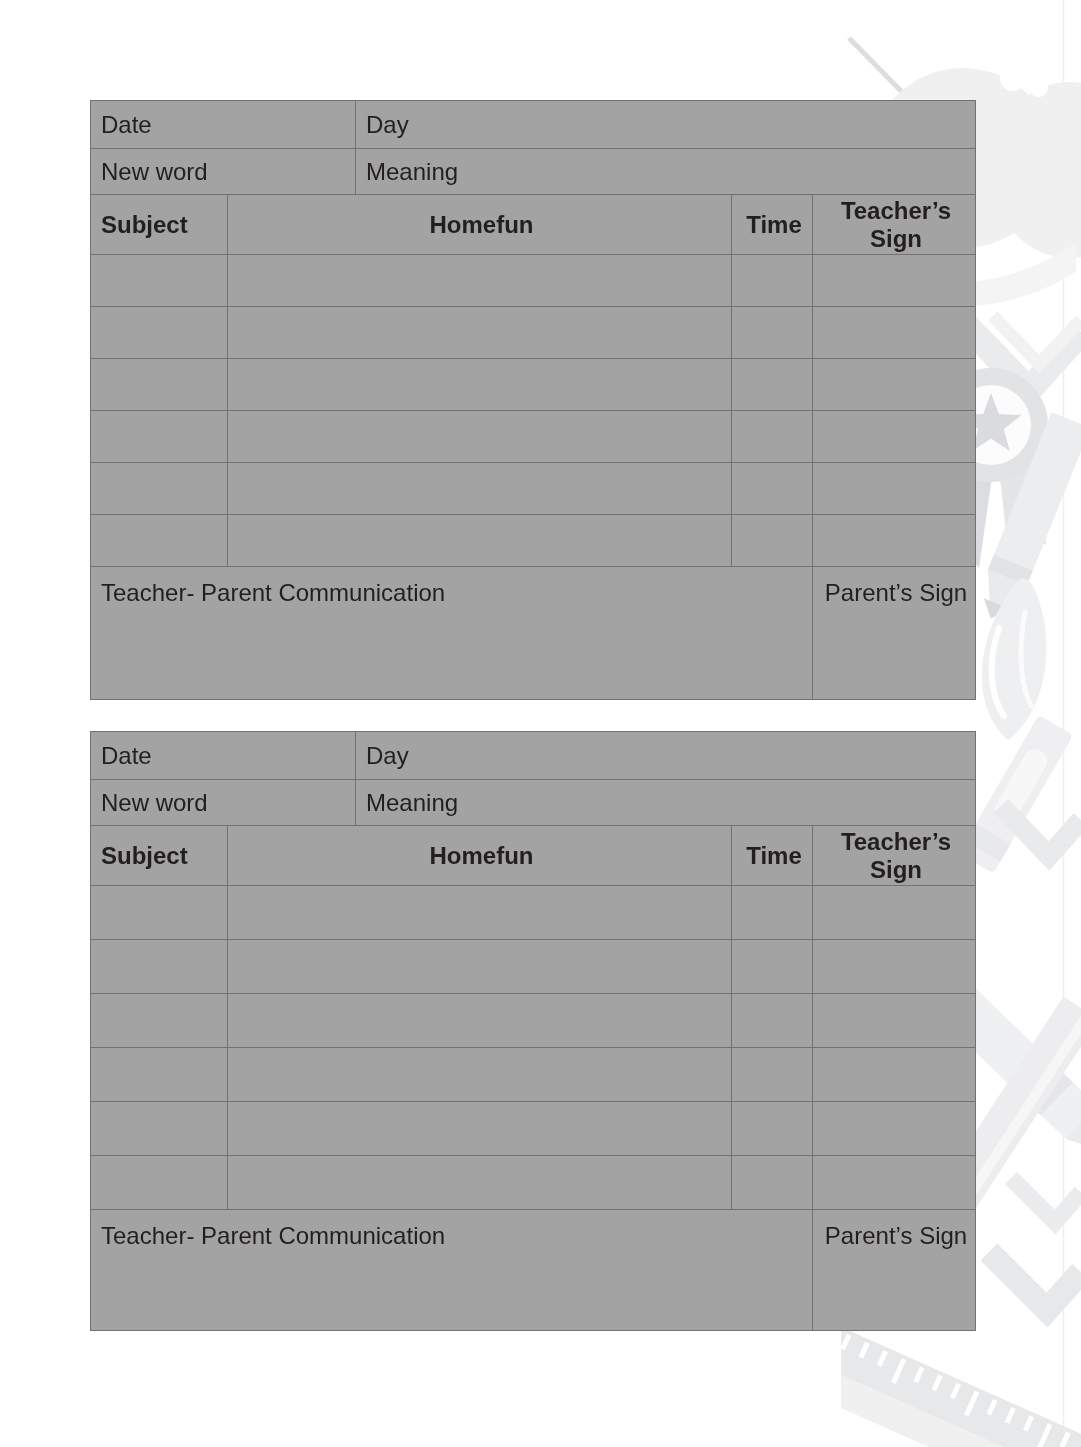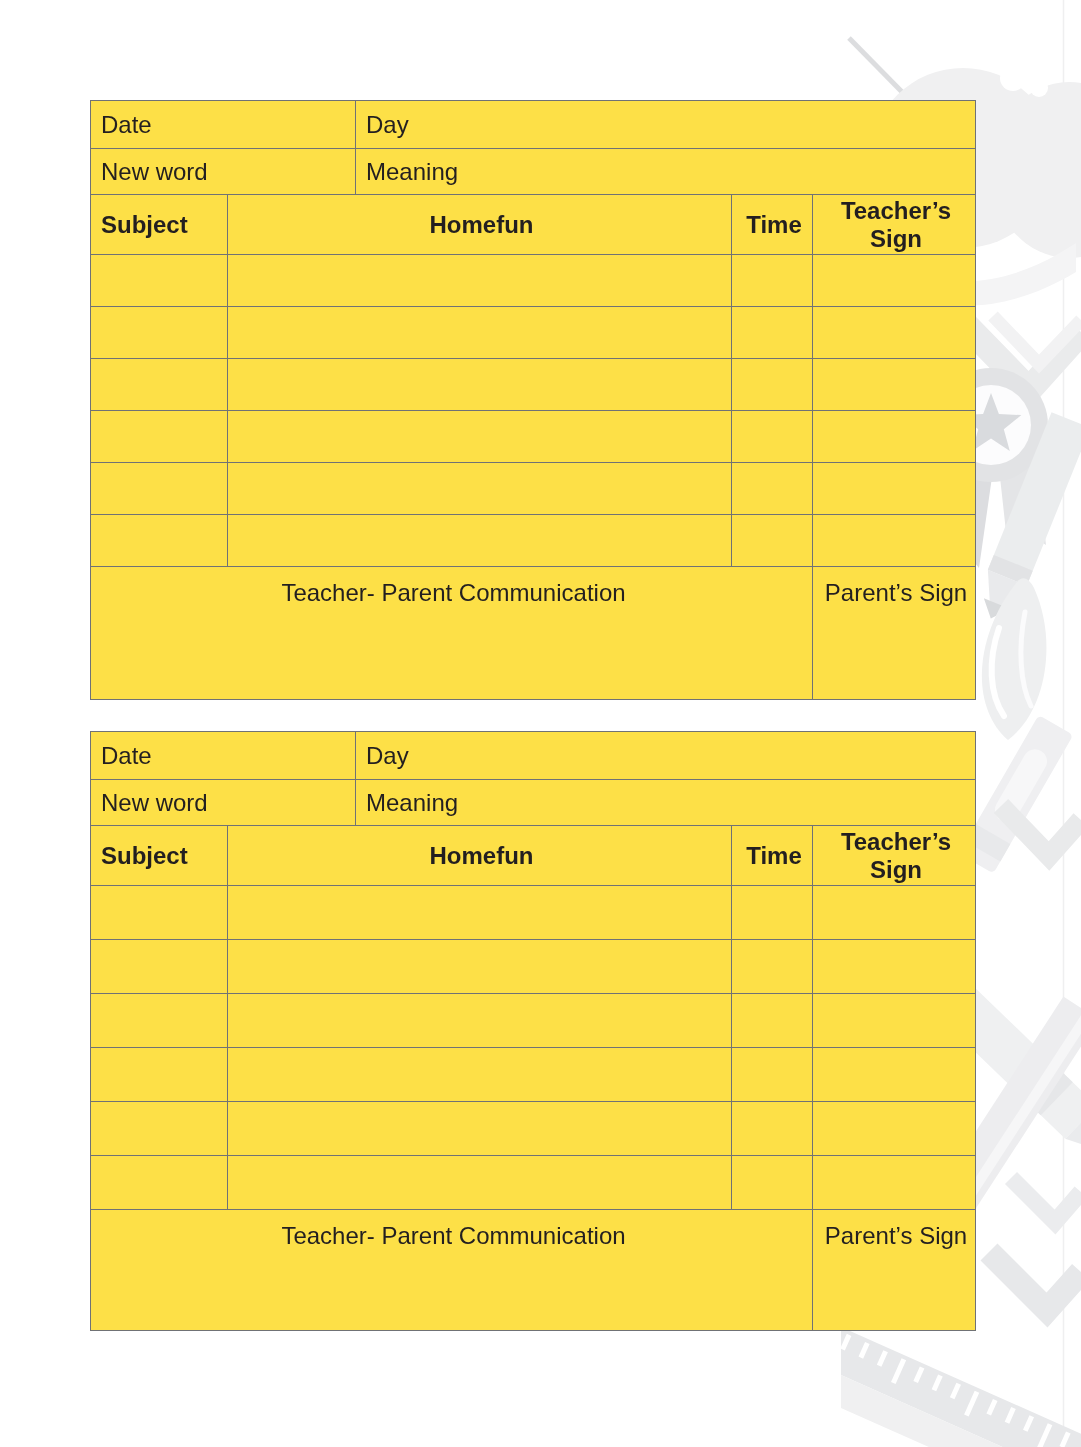--- a/index.html
+++ b/index.html
@@ -12,7 +12,7 @@
   .watermark { position:absolute; top:0; right:0; pointer-events:none; }
   table.diary {
     position:absolute; left:90px; width:885px;
-    border-collapse:collapse; table-layout:fixed; background:#fde047;
+    border-collapse:collapse; table-layout:fixed; background:#a3a3a3;
   }
   .t1 { top:100px; }
   .t2 { top:731px; }

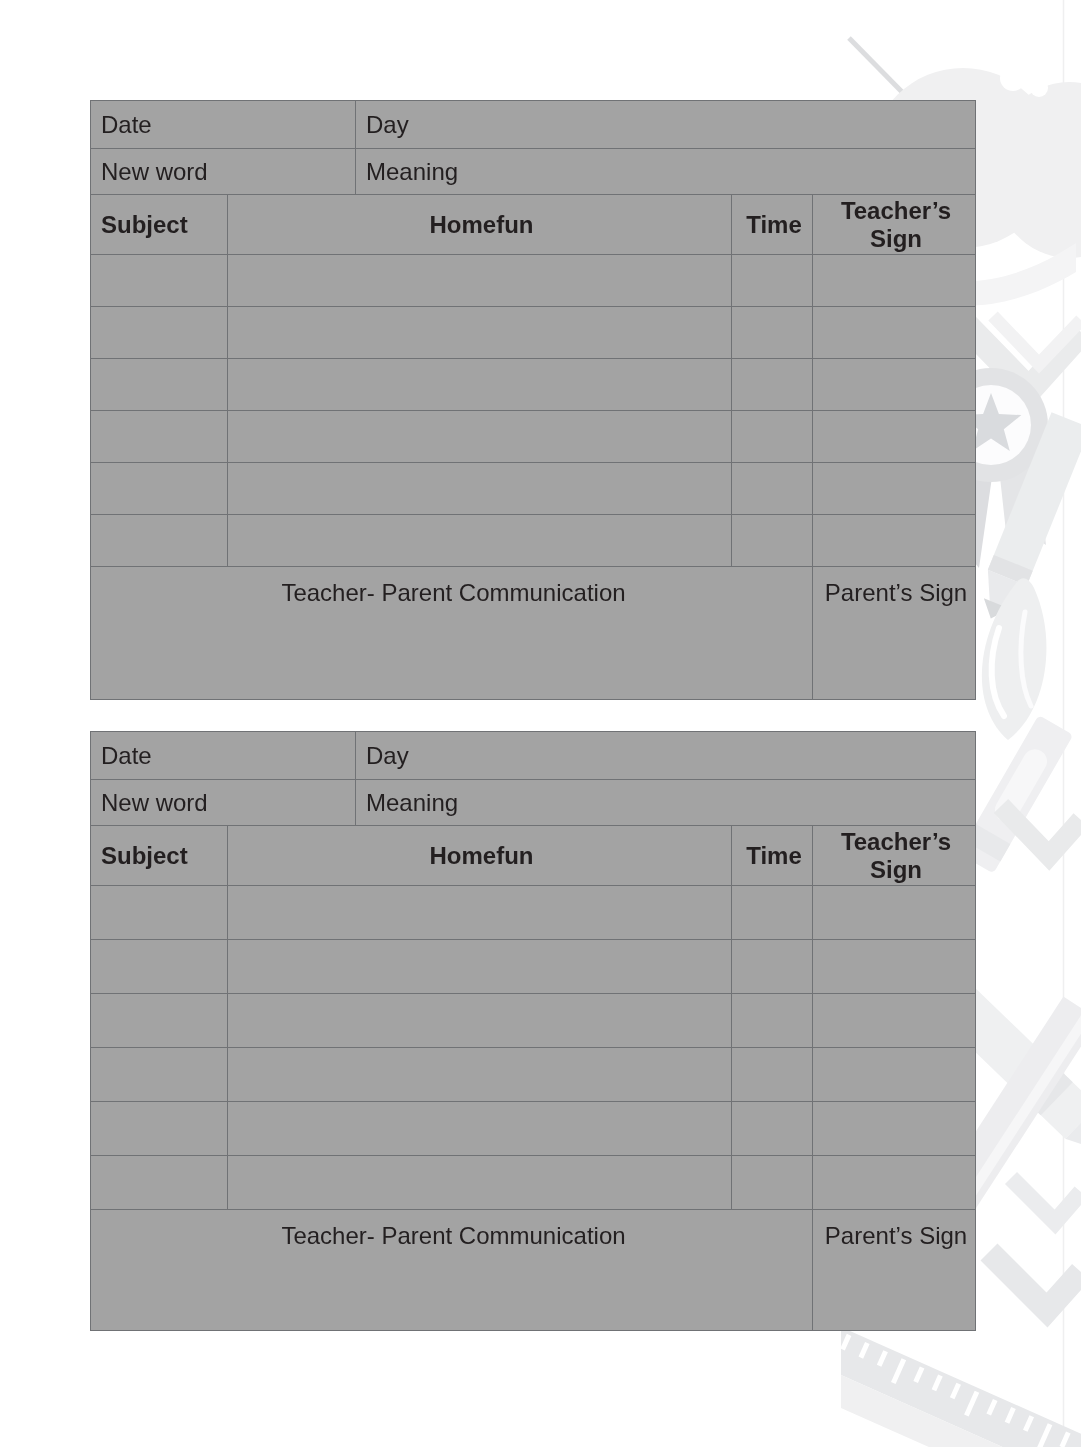--- a/index.html
+++ b/index.html
@@ -32,7 +32,7 @@
   .t2 tr.r-entry { height:54px; }
   .t1 tr.r-comm { height:133px; }
   .t2 tr.r-comm { height:121px; }
-  tr.r-comm td { vertical-align:top; padding-top:12px;text-align:center; }
+  tr.r-comm td { vertical-align:top; padding-top:12px; }
 </style>
 </head>
 <body>

